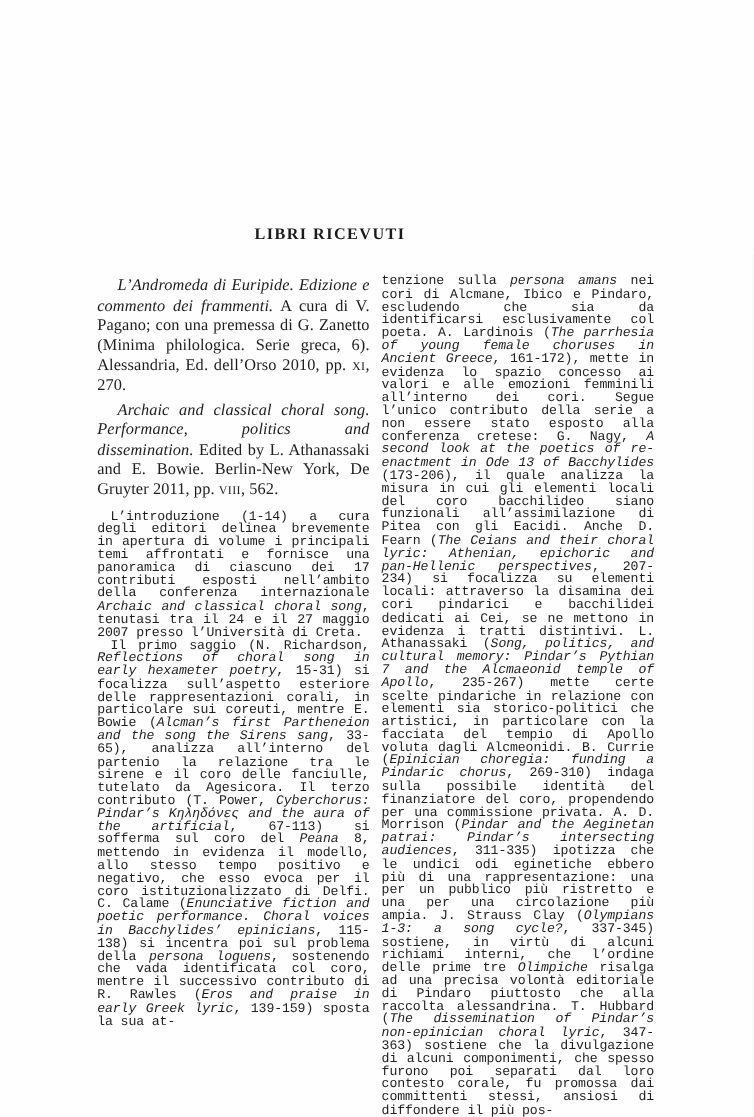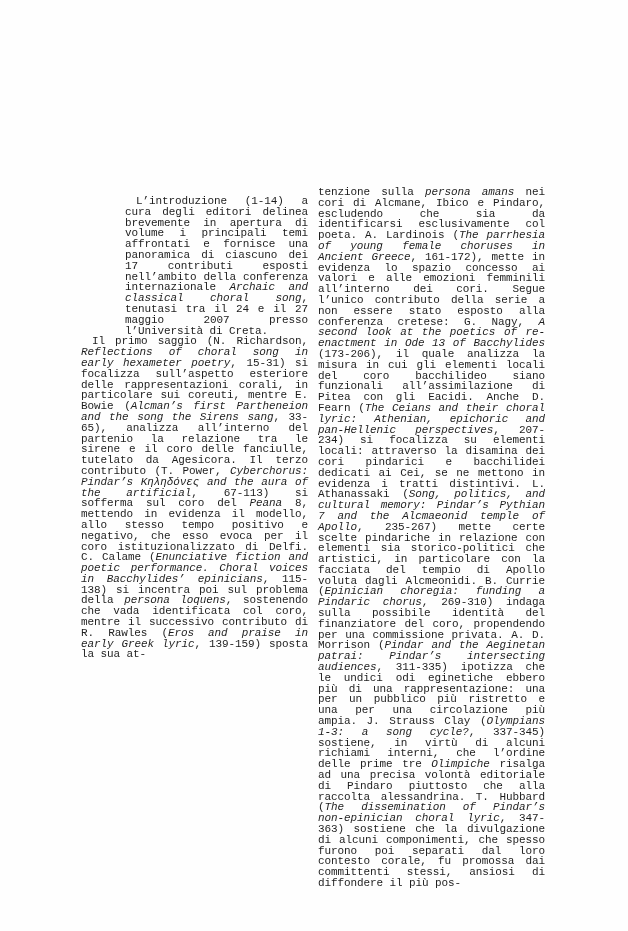--- a/index.html
+++ b/index.html
@@ -75,6 +75,7 @@
 <div class="page">
   <div class="content">
 
+    <h1 class="title">LIBRI RICEVUTI</h1>
 
     <div class="columns">
 

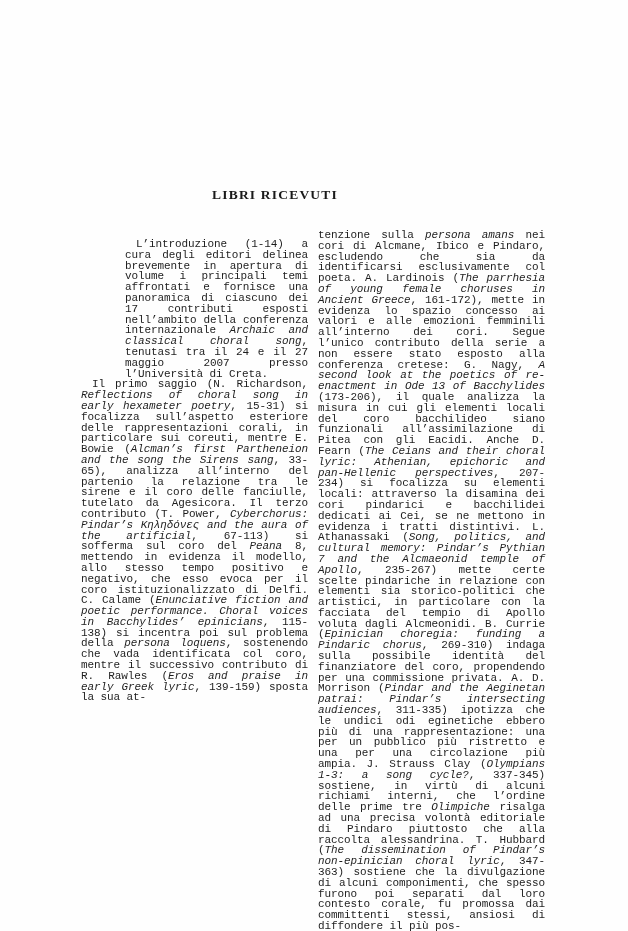--- a/index.html
+++ b/index.html
@@ -80,6 +80,7 @@
     <div class="columns">
 
       <div class="col">
+        <p class="entry"><span class="run-italic">L’Andromeda di Euripide. Edizione e commento dei frammenti.</span><span> A cura di V. Pagano; con una premessa di G. Zanetto (Minima philologica. Serie greca, 6). Alessandria, Ed. dell’Orso 2010, pp. </span><span class="run-smallcaps">xi</span><span>, 270.</span></p>
         <p class="body first"><span>L’introduzione (1-14) a cura degli editori delinea brevemente in apertura di volume i principali temi affrontati e fornisce una panoramica di ciascuno dei 17 contributi esposti nell’ambito della conferenza internazionale </span><span class="run-italic">Archaic and classical choral song</span><span>, tenutasi tra il 24 e il 27 maggio 2007 presso l’Università di Creta.</span></p>
         <p class="body"><span>Il primo saggio (N. Richardson, </span><span class="run-italic">Reflections of choral song in early hexameter poetry</span><span>, 15-31) si focalizza sull’aspetto esteriore delle rappresentazioni corali, in particolare sui coreuti, mentre E. Bowie (</span><span class="run-italic">Alcman’s first Partheneion and the song the Sirens sang</span><span>, 33-65), analizza all’interno del partenio la relazione tra le sirene e il coro delle fanciulle, tutelato da Agesicora. Il terzo contributo (T. Power, </span><span class="run-italic">Cyberchorus: Pindar’s Κηληδόνες and the aura of the artificial</span><span>, 67-113) si sofferma sul coro del </span><span class="run-italic">Peana</span><span> 8, mettendo in evidenza il modello, allo stesso tempo positivo e negativo, che esso evoca per il coro istituzionalizzato di Delfi. C. Calame (</span><span class="run-italic">Enunciative fiction and poetic performance. Choral voices in Bacchylides’ epinicians</span><span>, 115-138) si incentra poi sul problema della </span><span class="run-italic">persona loquens</span><span>, sostenendo che vada identificata col coro, mentre il successivo contributo di R. Rawles (</span><span class="run-italic">Eros and praise in early Greek lyric</span><span>, 139-159) sposta la sua at-</span></p>
       </div>

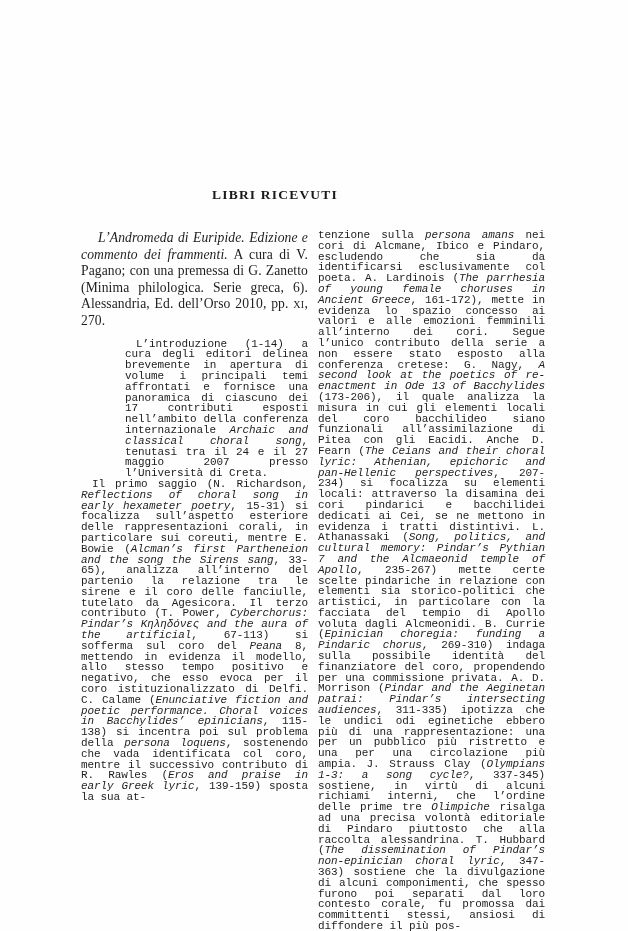--- a/index.html
+++ b/index.html
@@ -81,6 +81,7 @@
 
       <div class="col">
         <p class="entry"><span class="run-italic">L’Andromeda di Euripide. Edizione e commento dei frammenti.</span><span> A cura di V. Pagano; con una premessa di G. Zanetto (Minima philologica. Serie greca, 6). Alessandria, Ed. dell’Orso 2010, pp. </span><span class="run-smallcaps">xi</span><span>, 270.</span></p>
+        <p class="entry"><span class="run-italic">Archaic and classical choral song. Performance, politics and dissemination.</span><span> Edited by L. Athanassaki and E. Bowie. Berlin-New York, De Gruyter 2011, pp. </span><span class="run-smallcaps">viii</span><span>, 562.</span></p>
         <p class="body first"><span>L’introduzione (1-14) a cura degli editori delinea brevemente in apertura di volume i principali temi affrontati e fornisce una panoramica di ciascuno dei 17 contributi esposti nell’ambito della conferenza internazionale </span><span class="run-italic">Archaic and classical choral song</span><span>, tenutasi tra il 24 e il 27 maggio 2007 presso l’Università di Creta.</span></p>
         <p class="body"><span>Il primo saggio (N. Richardson, </span><span class="run-italic">Reflections of choral song in early hexameter poetry</span><span>, 15-31) si focalizza sull’aspetto esteriore delle rappresentazioni corali, in particolare sui coreuti, mentre E. Bowie (</span><span class="run-italic">Alcman’s first Partheneion and the song the Sirens sang</span><span>, 33-65), analizza all’interno del partenio la relazione tra le sirene e il coro delle fanciulle, tutelato da Agesicora. Il terzo contributo (T. Power, </span><span class="run-italic">Cyberchorus: Pindar’s Κηληδόνες and the aura of the artificial</span><span>, 67-113) si sofferma sul coro del </span><span class="run-italic">Peana</span><span> 8, mettendo in evidenza il modello, allo stesso tempo positivo e negativo, che esso evoca per il coro istituzionalizzato di Delfi. C. Calame (</span><span class="run-italic">Enunciative fiction and poetic performance. Choral voices in Bacchylides’ epinicians</span><span>, 115-138) si incentra poi sul problema della </span><span class="run-italic">persona loquens</span><span>, sostenendo che vada identificata col coro, mentre il successivo contributo di R. Rawles (</span><span class="run-italic">Eros and praise in early Greek lyric</span><span>, 139-159) sposta la sua at-</span></p>
       </div>

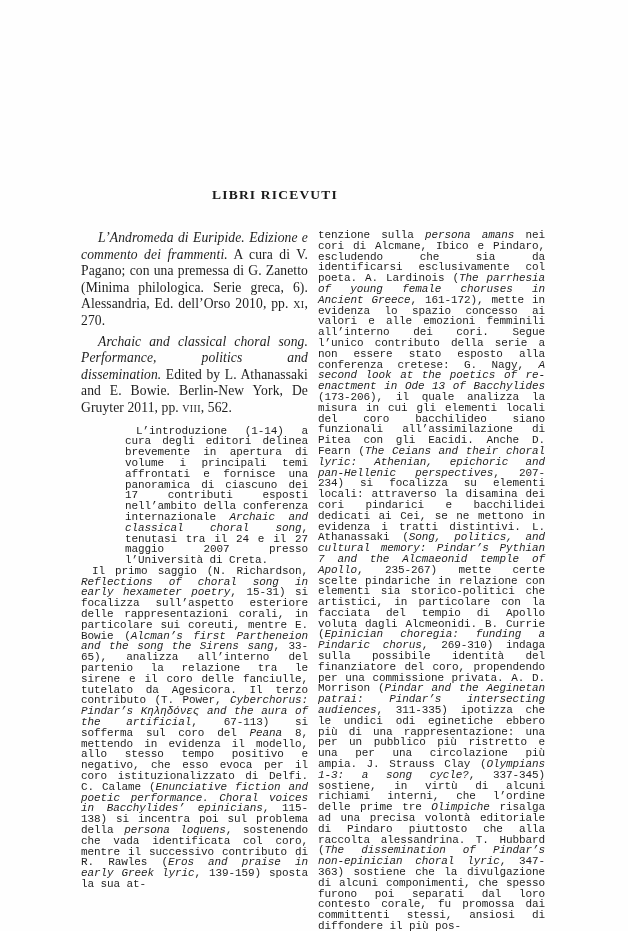--- a/index.html
+++ b/index.html
@@ -61,7 +61,6 @@
   }
   .body.first {
     margin-top: 9px;
-    margin-left: 44px;
   }
   .body.noindent {
     text-indent: 0;

